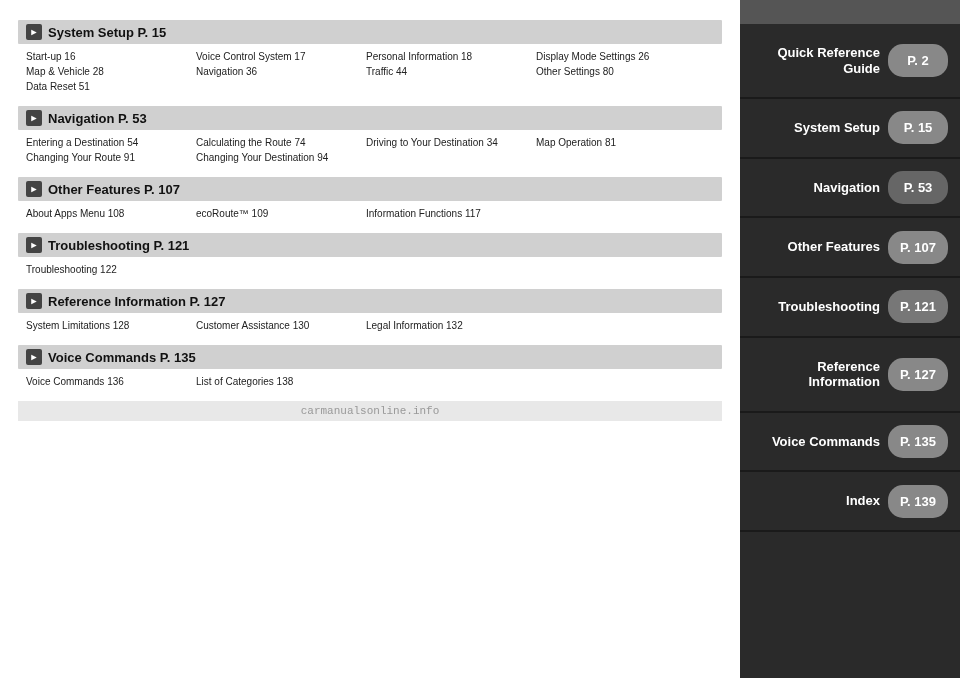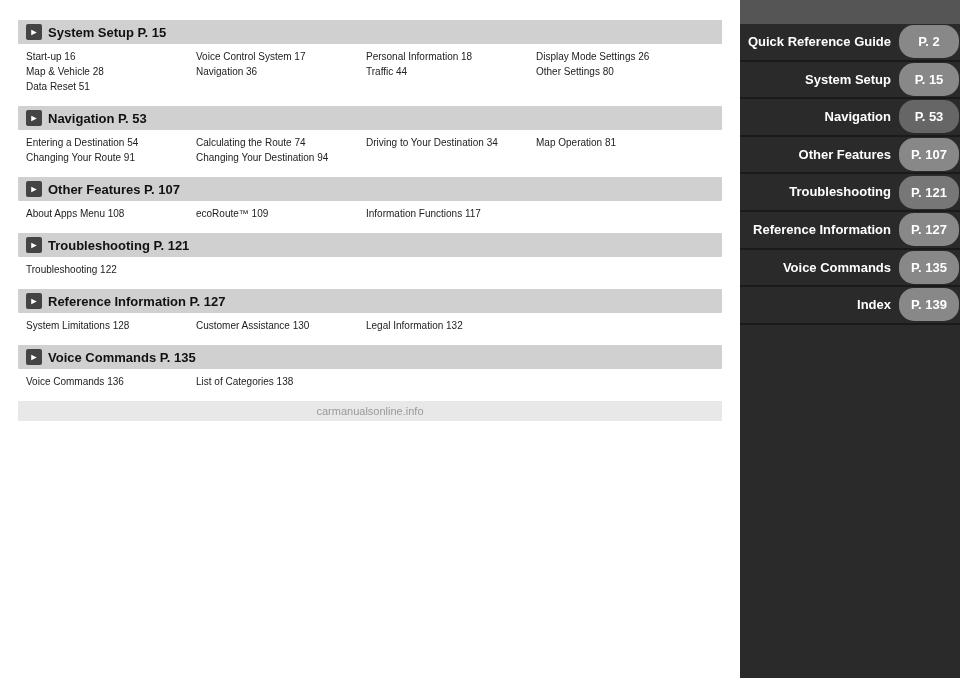--- a/index.html
+++ b/index.html
@@ -92,7 +92,7 @@
       display: flex;
       align-items: center;
       justify-content: space-between;
-      padding: 1px;
+      padding: 12px;
       border-bottom: 2px solid #1a1a1a;
     }
 

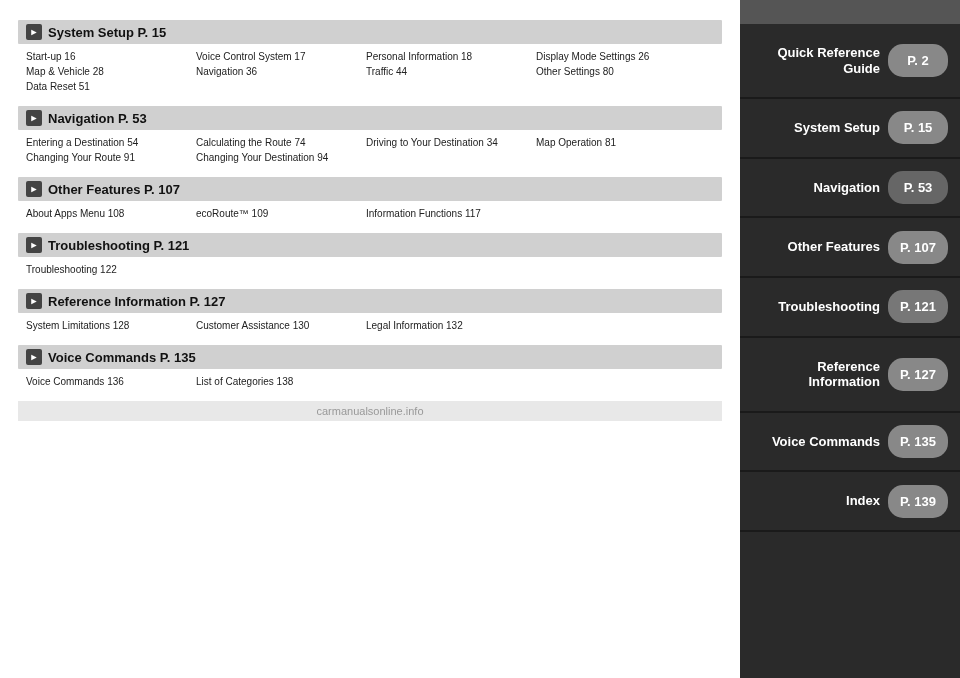--- a/index.html
+++ b/index.html
@@ -141,6 +141,7 @@
       text-align: center;
       padding: 4px;
       margin-top: auto;
+      font-family: Liberation Mono, monospace;
     }
   </style>
 </head>

